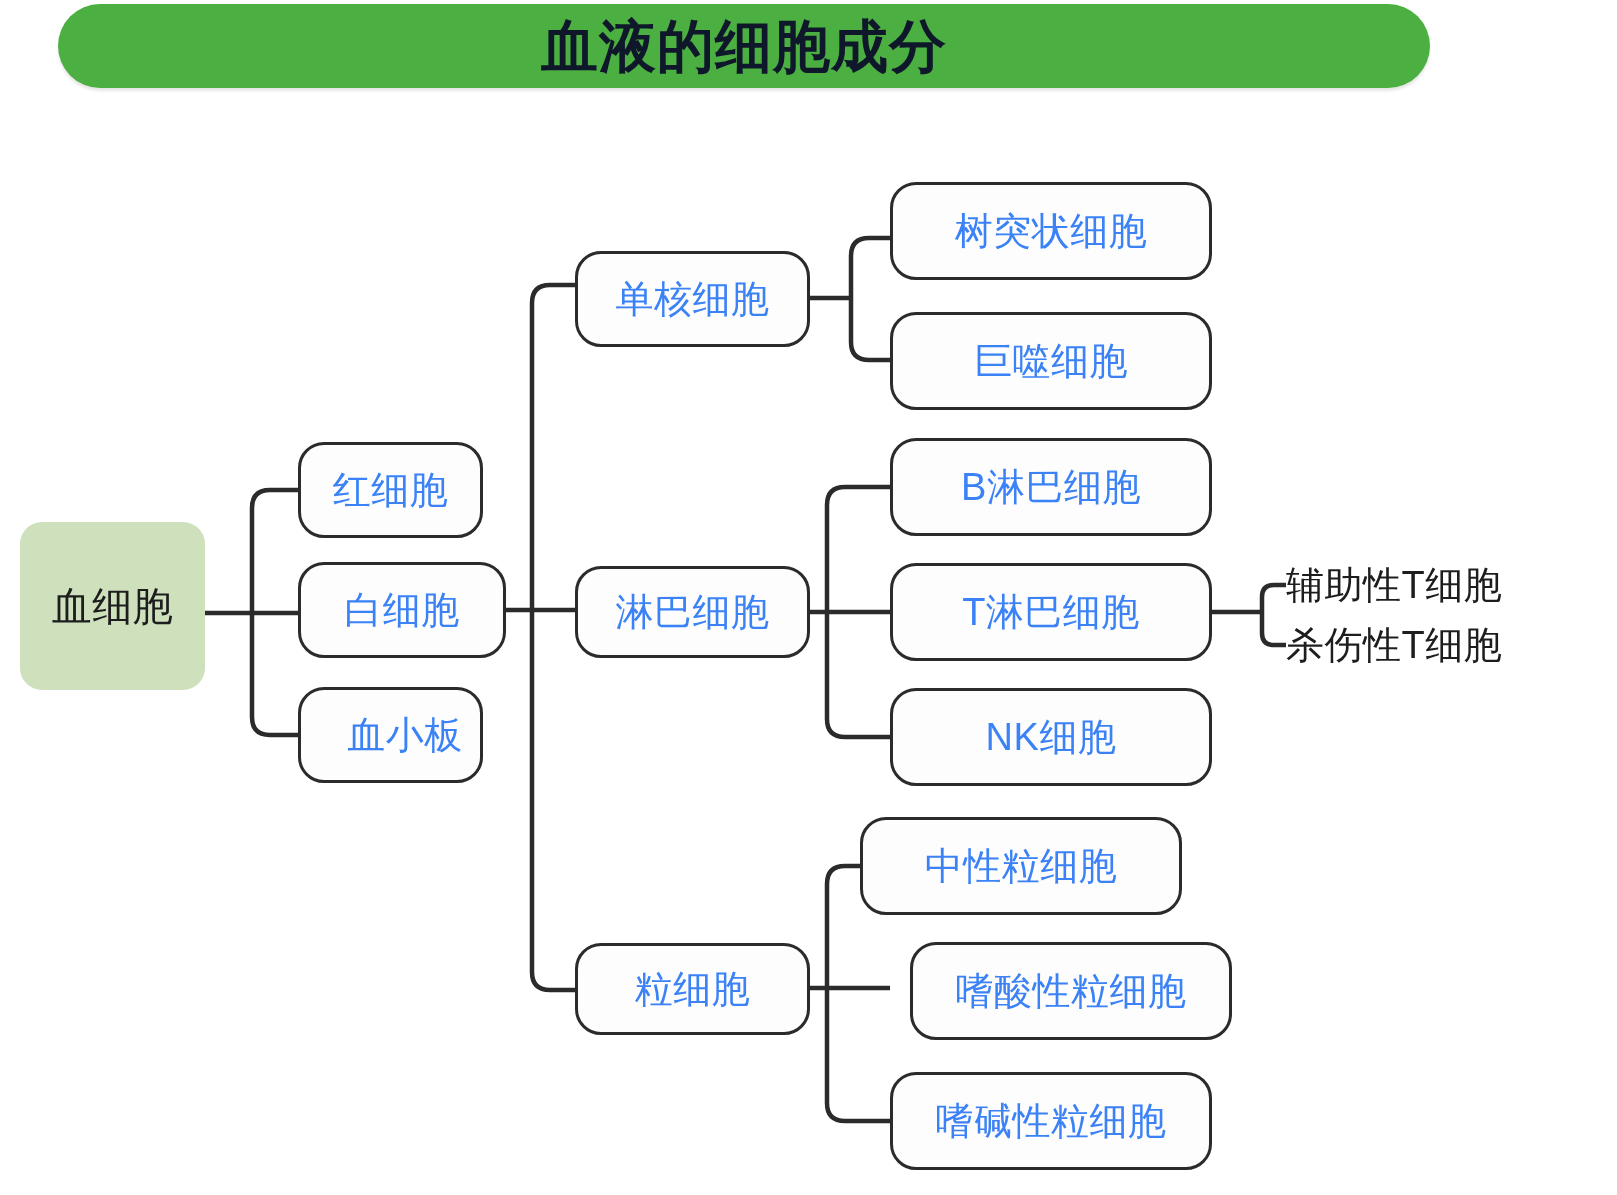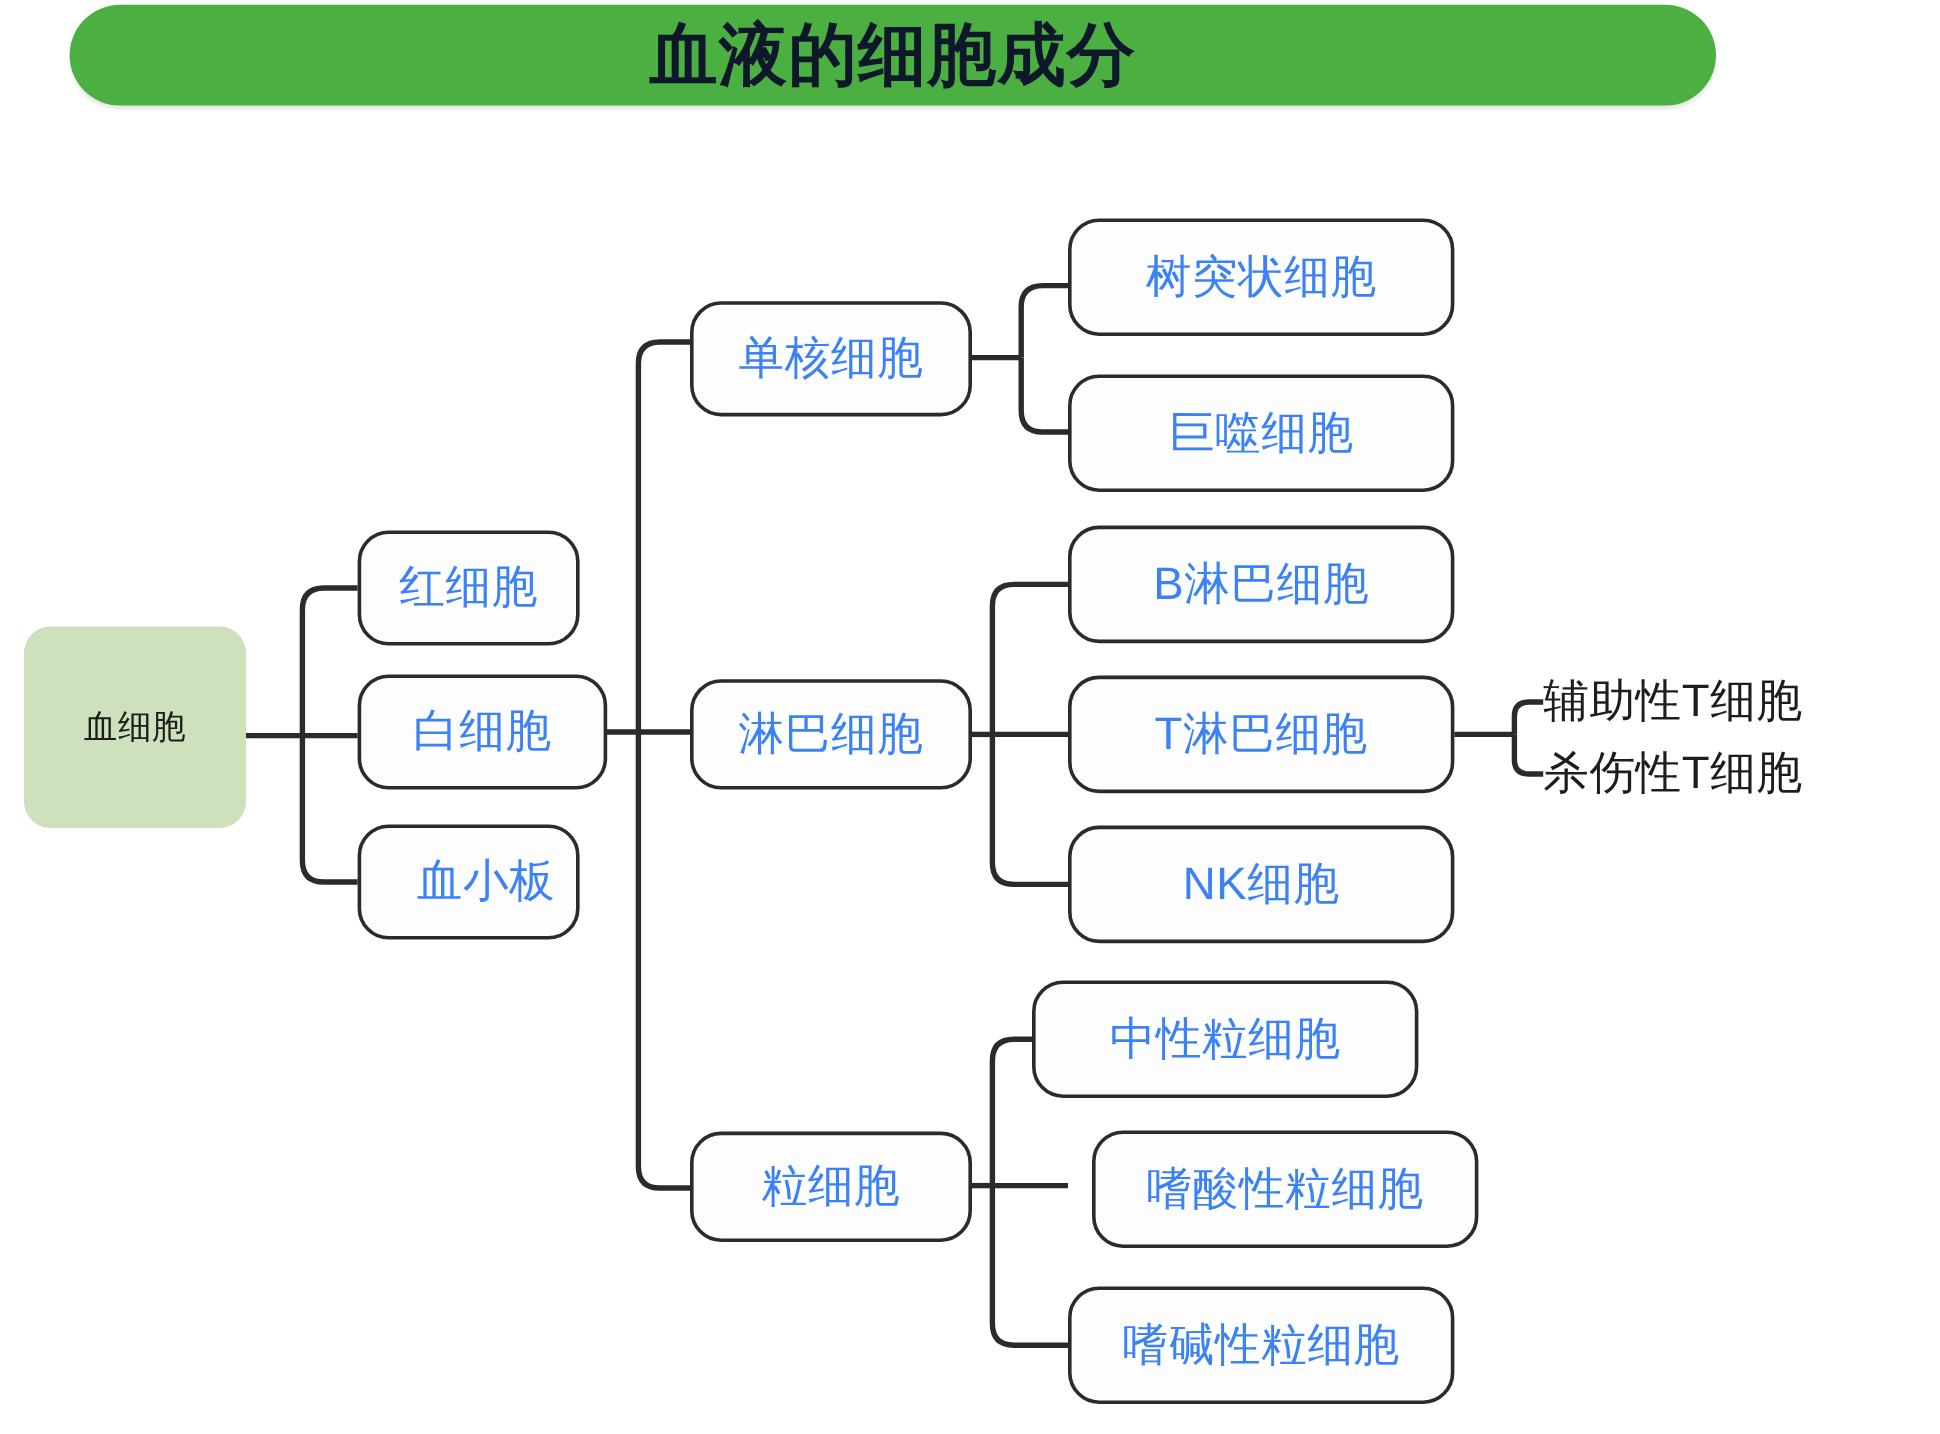--- a/index.html
+++ b/index.html
@@ -132,7 +132,7 @@
     </g>
   </svg>
 
-  <div class="node root" style="left:20px; top:522px; width:185px; height:168px; font-size:28px;">
+  <div class="node root" style="left:20px; top:522px; width:185px; height:168px; font-size:40px;">
     <span>血细胞</span>
   </div>
 

